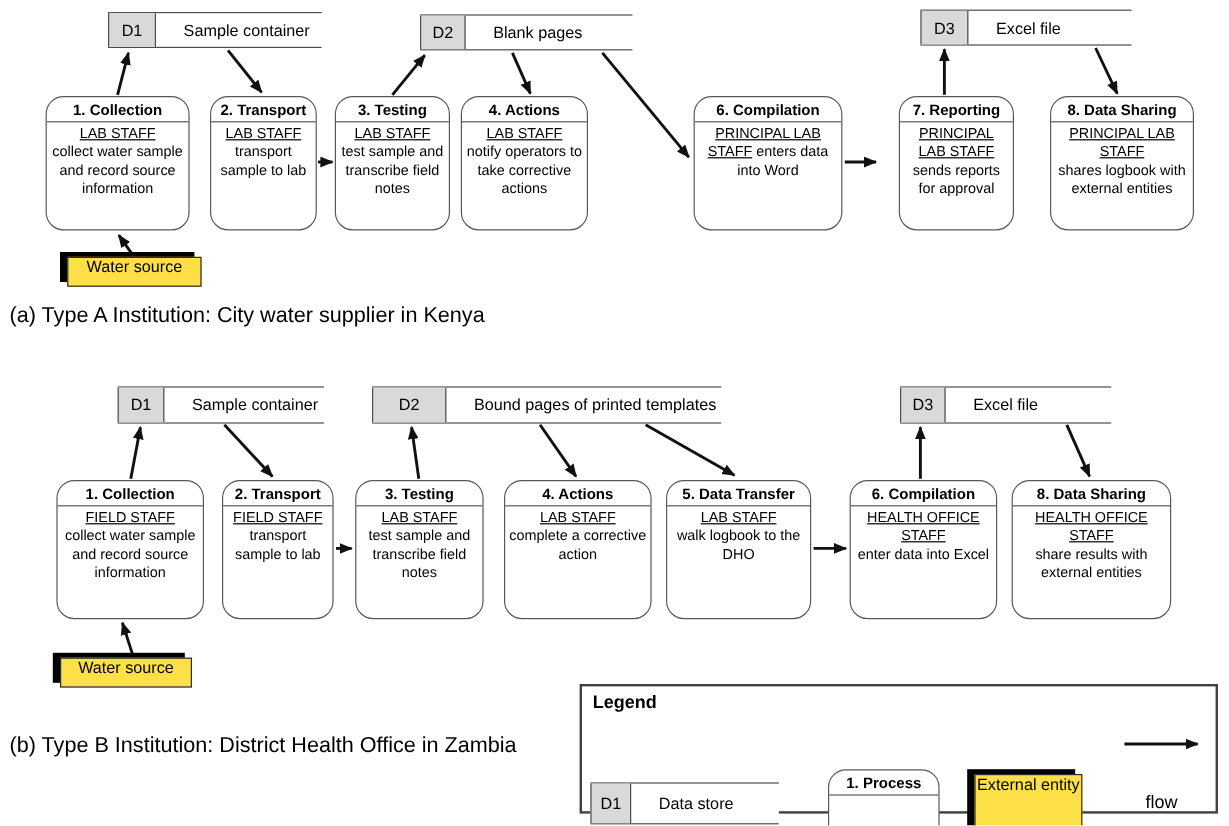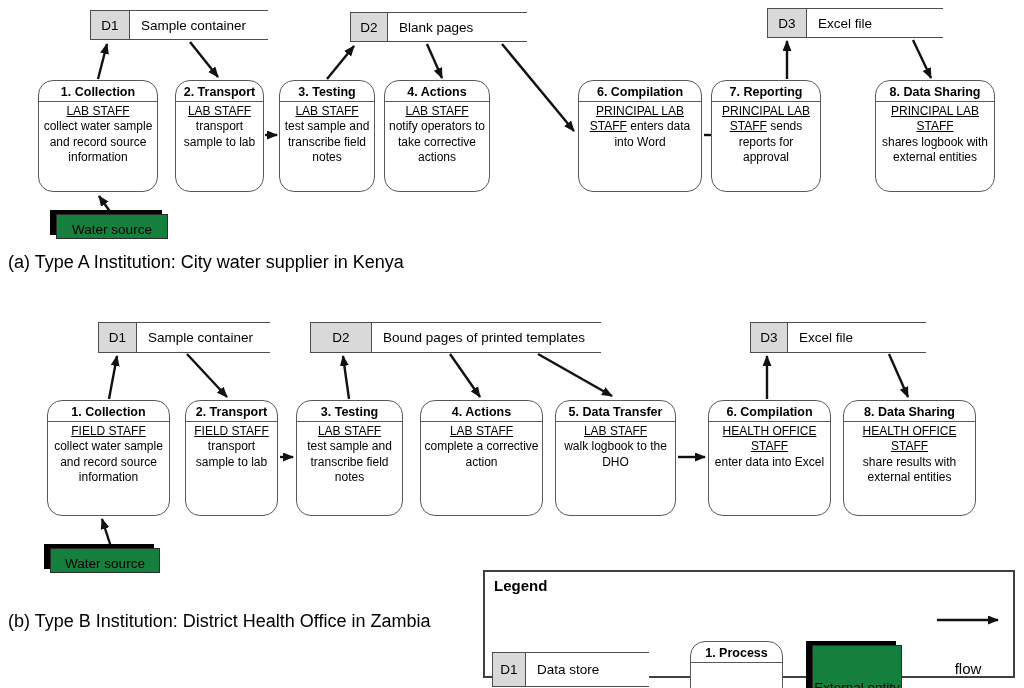--- a/index.html
+++ b/index.html
@@ -34,7 +34,7 @@
     display:flex; align-items:center; justify-content:center; flex:0 0 auto;
     box-sizing:border-box;
   }
-  .dlabel { display:flex; align-items:center; padding-left:11px; white-space:nowrap; }
+  .dlabel { display:flex; align-items:center; padding-left:23px; white-space:nowrap; }
 
   .external {
     position:absolute; z-index:1; background:#15803d;

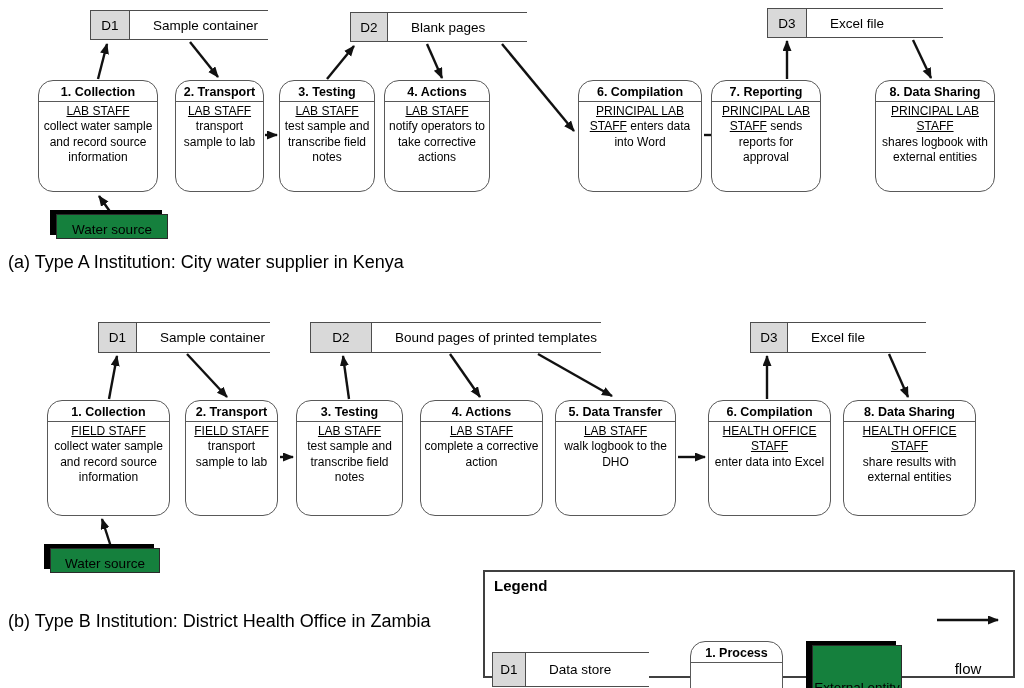--- a/index.html
+++ b/index.html
@@ -136,7 +136,7 @@
       <span class="desc">enters data into Word</span>
     </div>
   </div>
-  <div class="process inline-desc" style="left:711px;top:80px;width:110px;height:112px">
+  <div class="process inline-desc" style="left:749px;top:80px;width:96px;height:112px">
     <div class="ptitle">7. Reporting</div>
     <div class="pbody">
       <span class="actor">PRINCIPAL LAB STAFF</span>

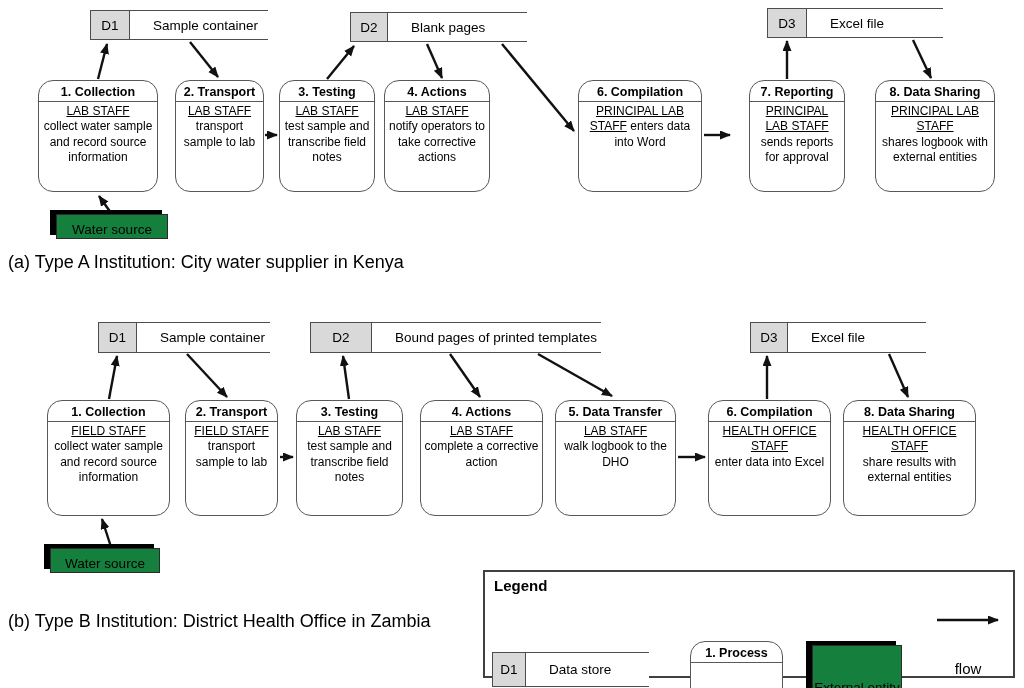--- a/index.html
+++ b/index.html
@@ -37,9 +37,9 @@
   .dlabel { display:flex; align-items:center; padding-left:23px; white-space:nowrap; }
 
   .external {
-    position:absolute; z-index:1; background:#15803d;
+    position:absolute; z-index:1; background:#fde047;
     border:1.8px solid #2b2b2b; box-shadow:-6px -4px 0 0 #000;
-    display:flex; align-items:flex-end; justify-content:center;
+    display:flex; align-items:flex-start; justify-content:center;
     text-align:center; font-size:13.5px; line-height:1.2; box-sizing:border-box;
   }
 

